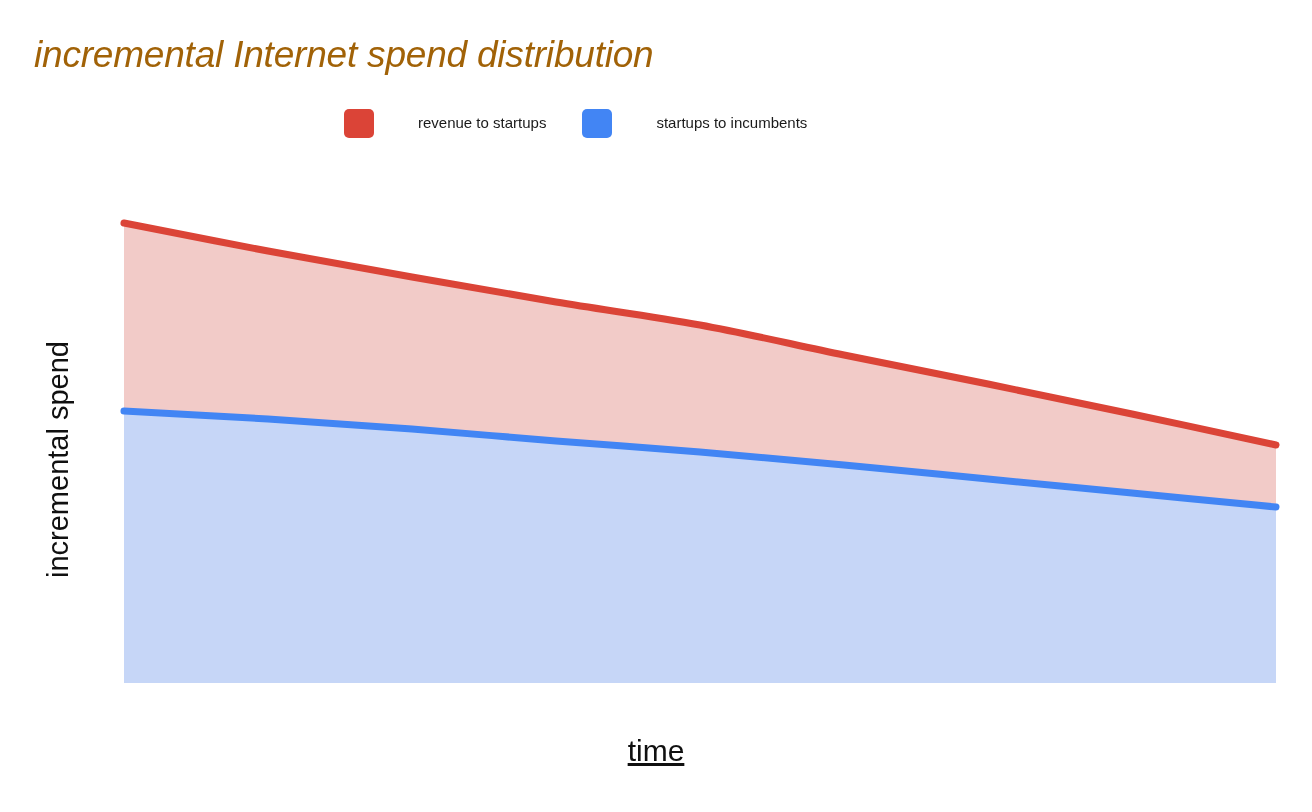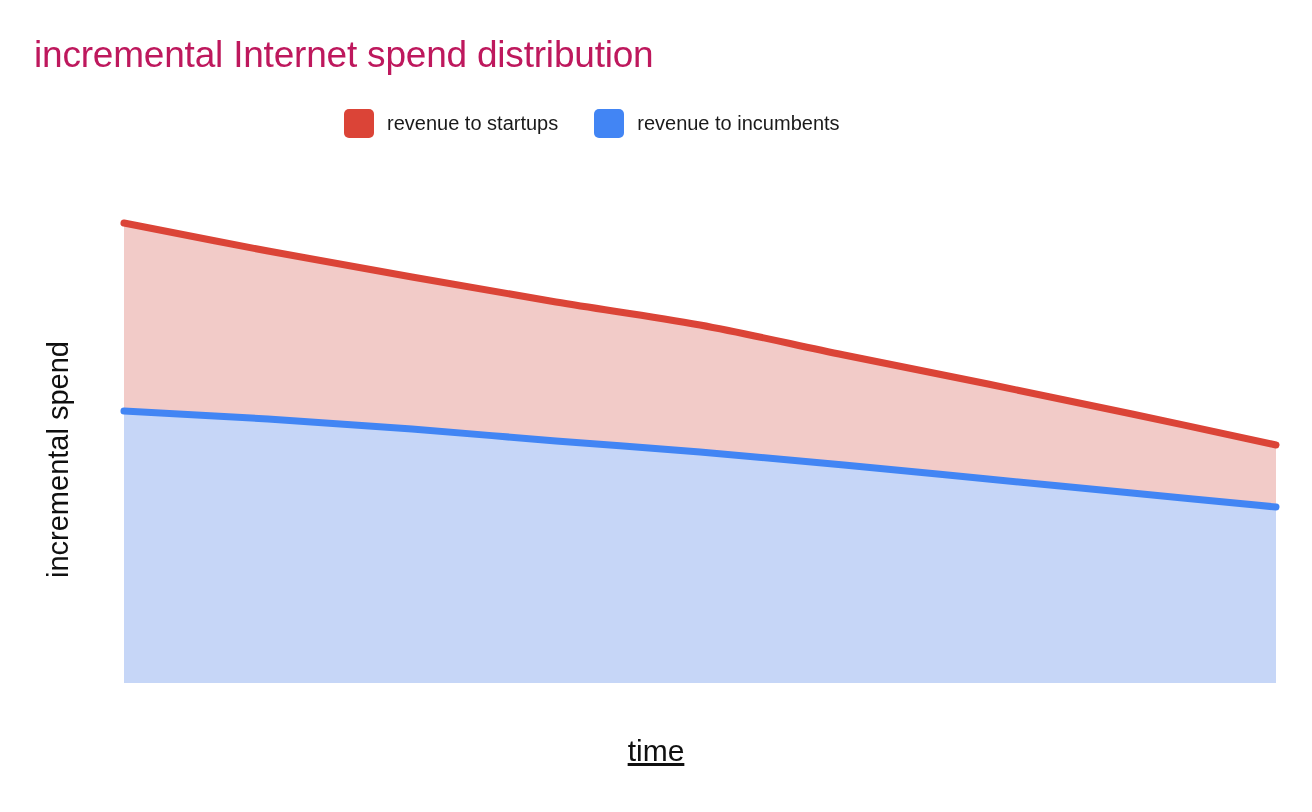--- a/index.html
+++ b/index.html
@@ -30,9 +30,10 @@
     top: 33px;
     font-size: 37px;
     line-height: 44px;
-    color: #be185d;
+    color: #a16207;
     white-space: nowrap;
     letter-spacing: -0.2px;
+    font-style: italic;
   }
 
   

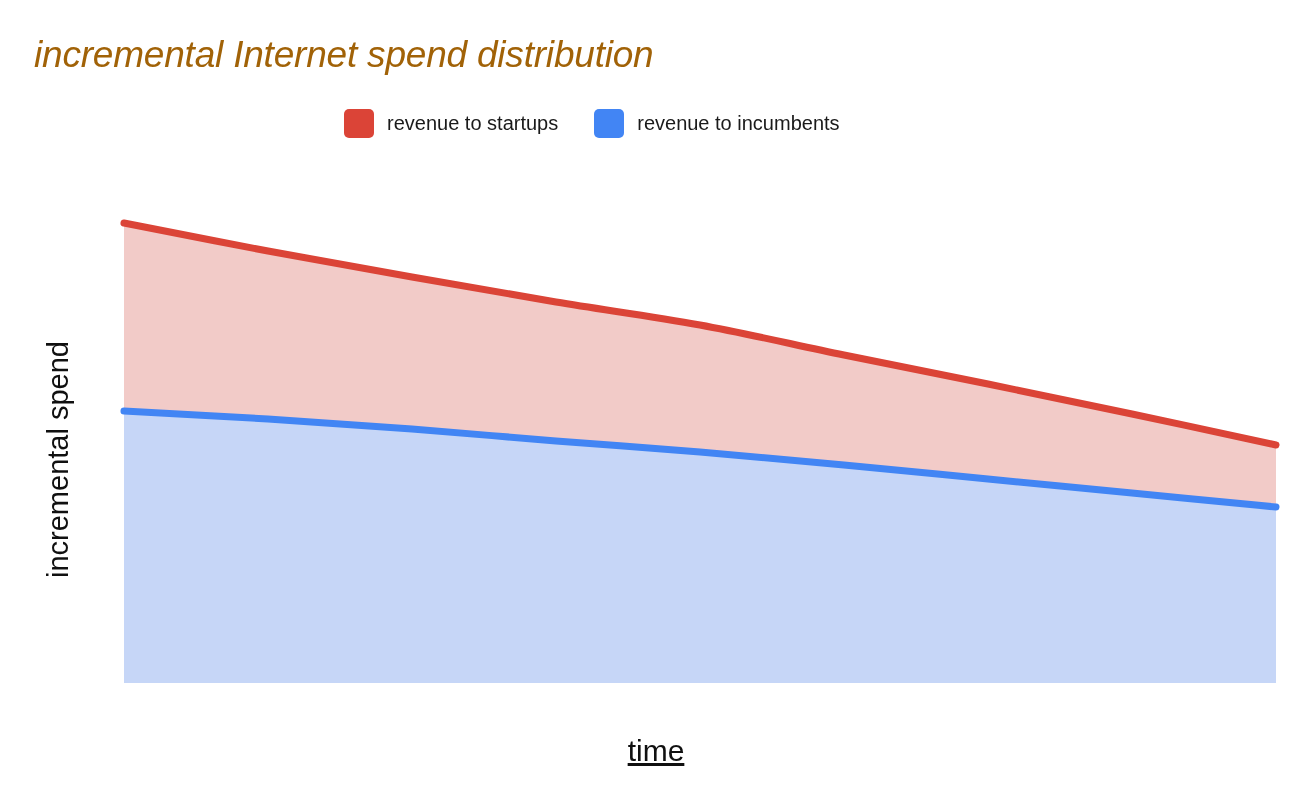--- a/index.html
+++ b/index.html
@@ -59,10 +59,11 @@
     flex: 0 0 auto;
   }
   .legend-label {
-    font-size: 20px;
+    font-size: 15px;
     color: #1a1a1a;
     white-space: nowrap;
     line-height: 24px;
+    margin-left: 31px;
   }
 
   

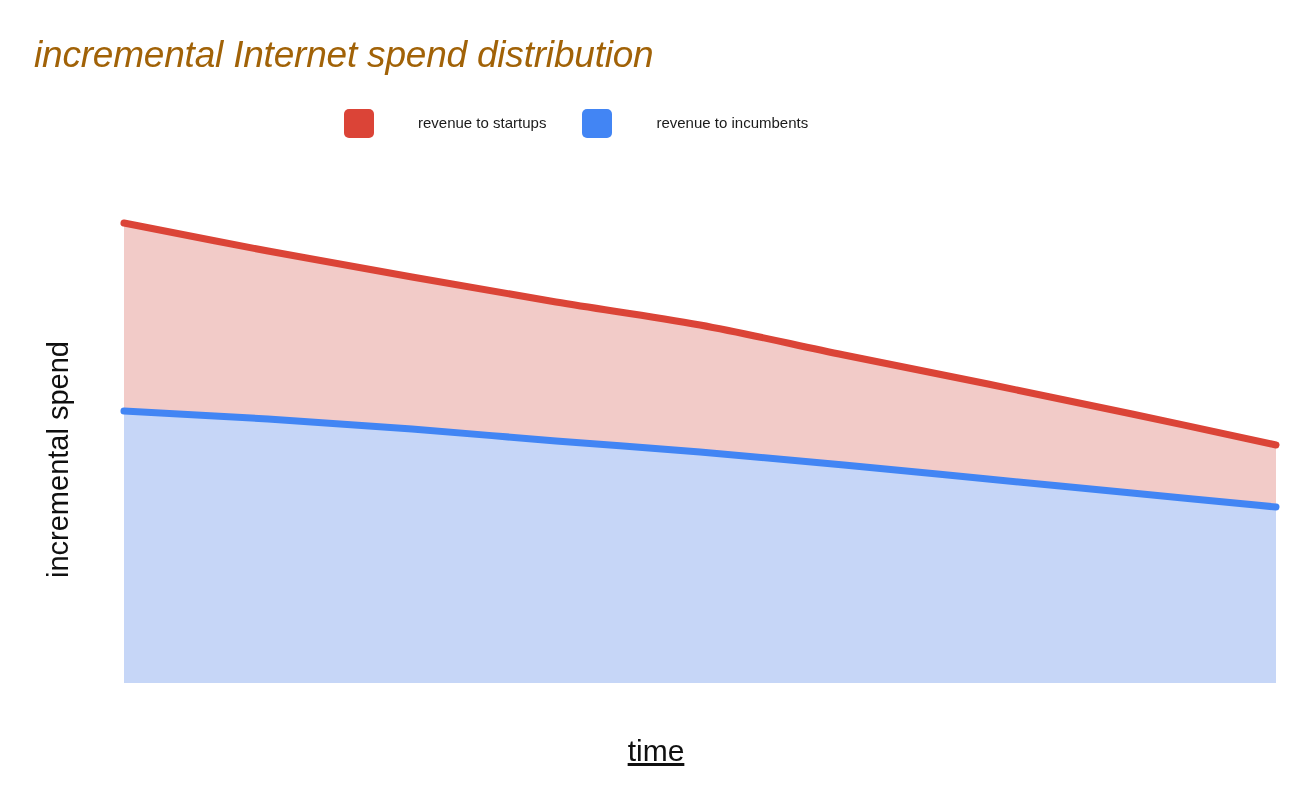--- a/index.html
+++ b/index.html
@@ -120,7 +120,7 @@
 
     <div class="legend-entry">
       <span class="legend-swatch" style="background:#4285f4"></span>
-      <span class="legend-label">revenue to incumbents</span>
+      <span class="legend-label">startups to incumbents</span>
     </div>
 
   </div>

